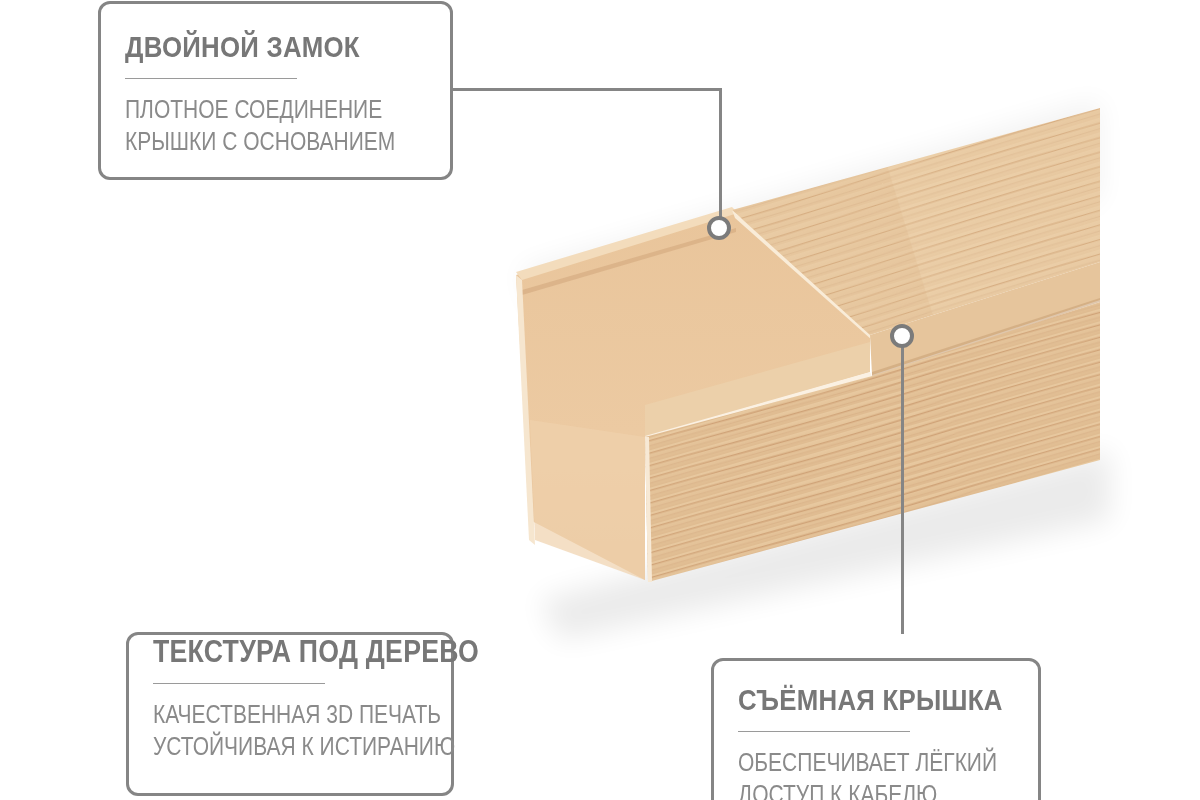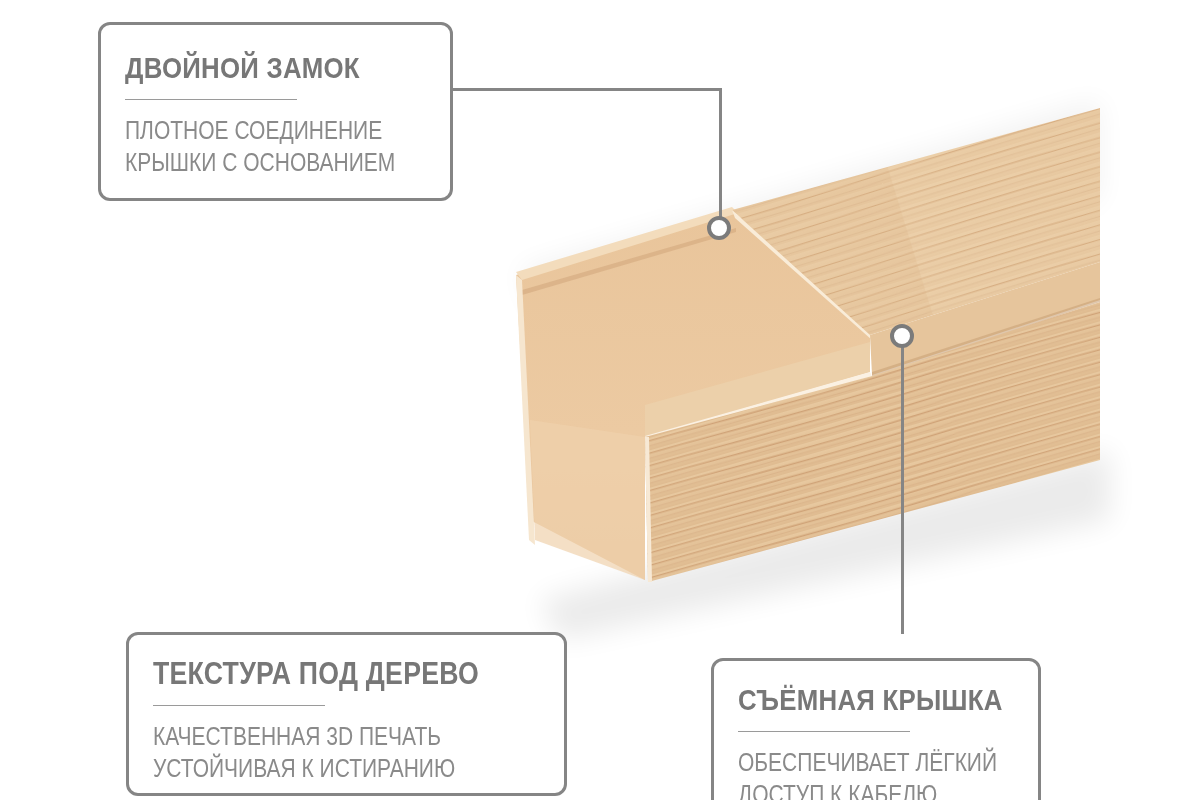--- a/index.html
+++ b/index.html
@@ -24,7 +24,7 @@
       color: #8a8a8a; font-size: 25px; line-height: 32px; white-space: nowrap;
       transform: scaleX(0.84); transform-origin: left center;
     }
-    #c1 { left: 98px; top: 1px; width: 355px; height: 179px; padding-top: 26px; margin-top: 21px; }
+    #c1 { left: 98px; top: 1px; width: 355px; height: 179px; padding-top: 26px; }
     #c2 { left: 126px; top: 632px; width: 441px; height: 164px; padding-top: 22px; }
     #c2 .title { font-size: 31px; }
     #c3 { left: 711px; top: 632px; width: 330px; height: 164px; padding-top: 22px; margin-top: 26px; }

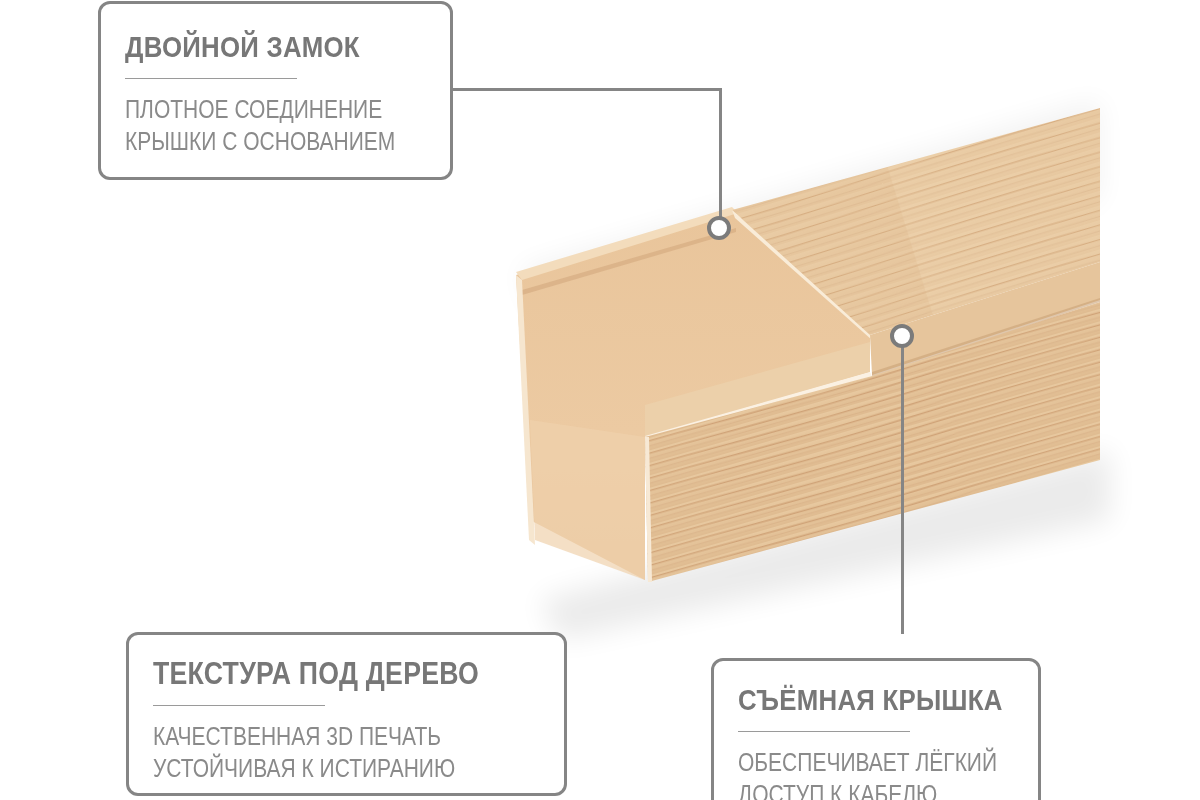--- a/index.html
+++ b/index.html
@@ -25,7 +25,7 @@
       transform: scaleX(0.84); transform-origin: left center;
     }
     #c1 { left: 98px; top: 1px; width: 355px; height: 179px; padding-top: 26px; }
-    #c2 { left: 126px; top: 632px; width: 441px; height: 164px; padding-top: 22px; }
+    #c2 { left: 126px; top: 632px; width: 328px; height: 164px; }
     #c2 .title { font-size: 31px; }
     #c3 { left: 711px; top: 632px; width: 330px; height: 164px; padding-top: 22px; margin-top: 26px; }
     .dot {

